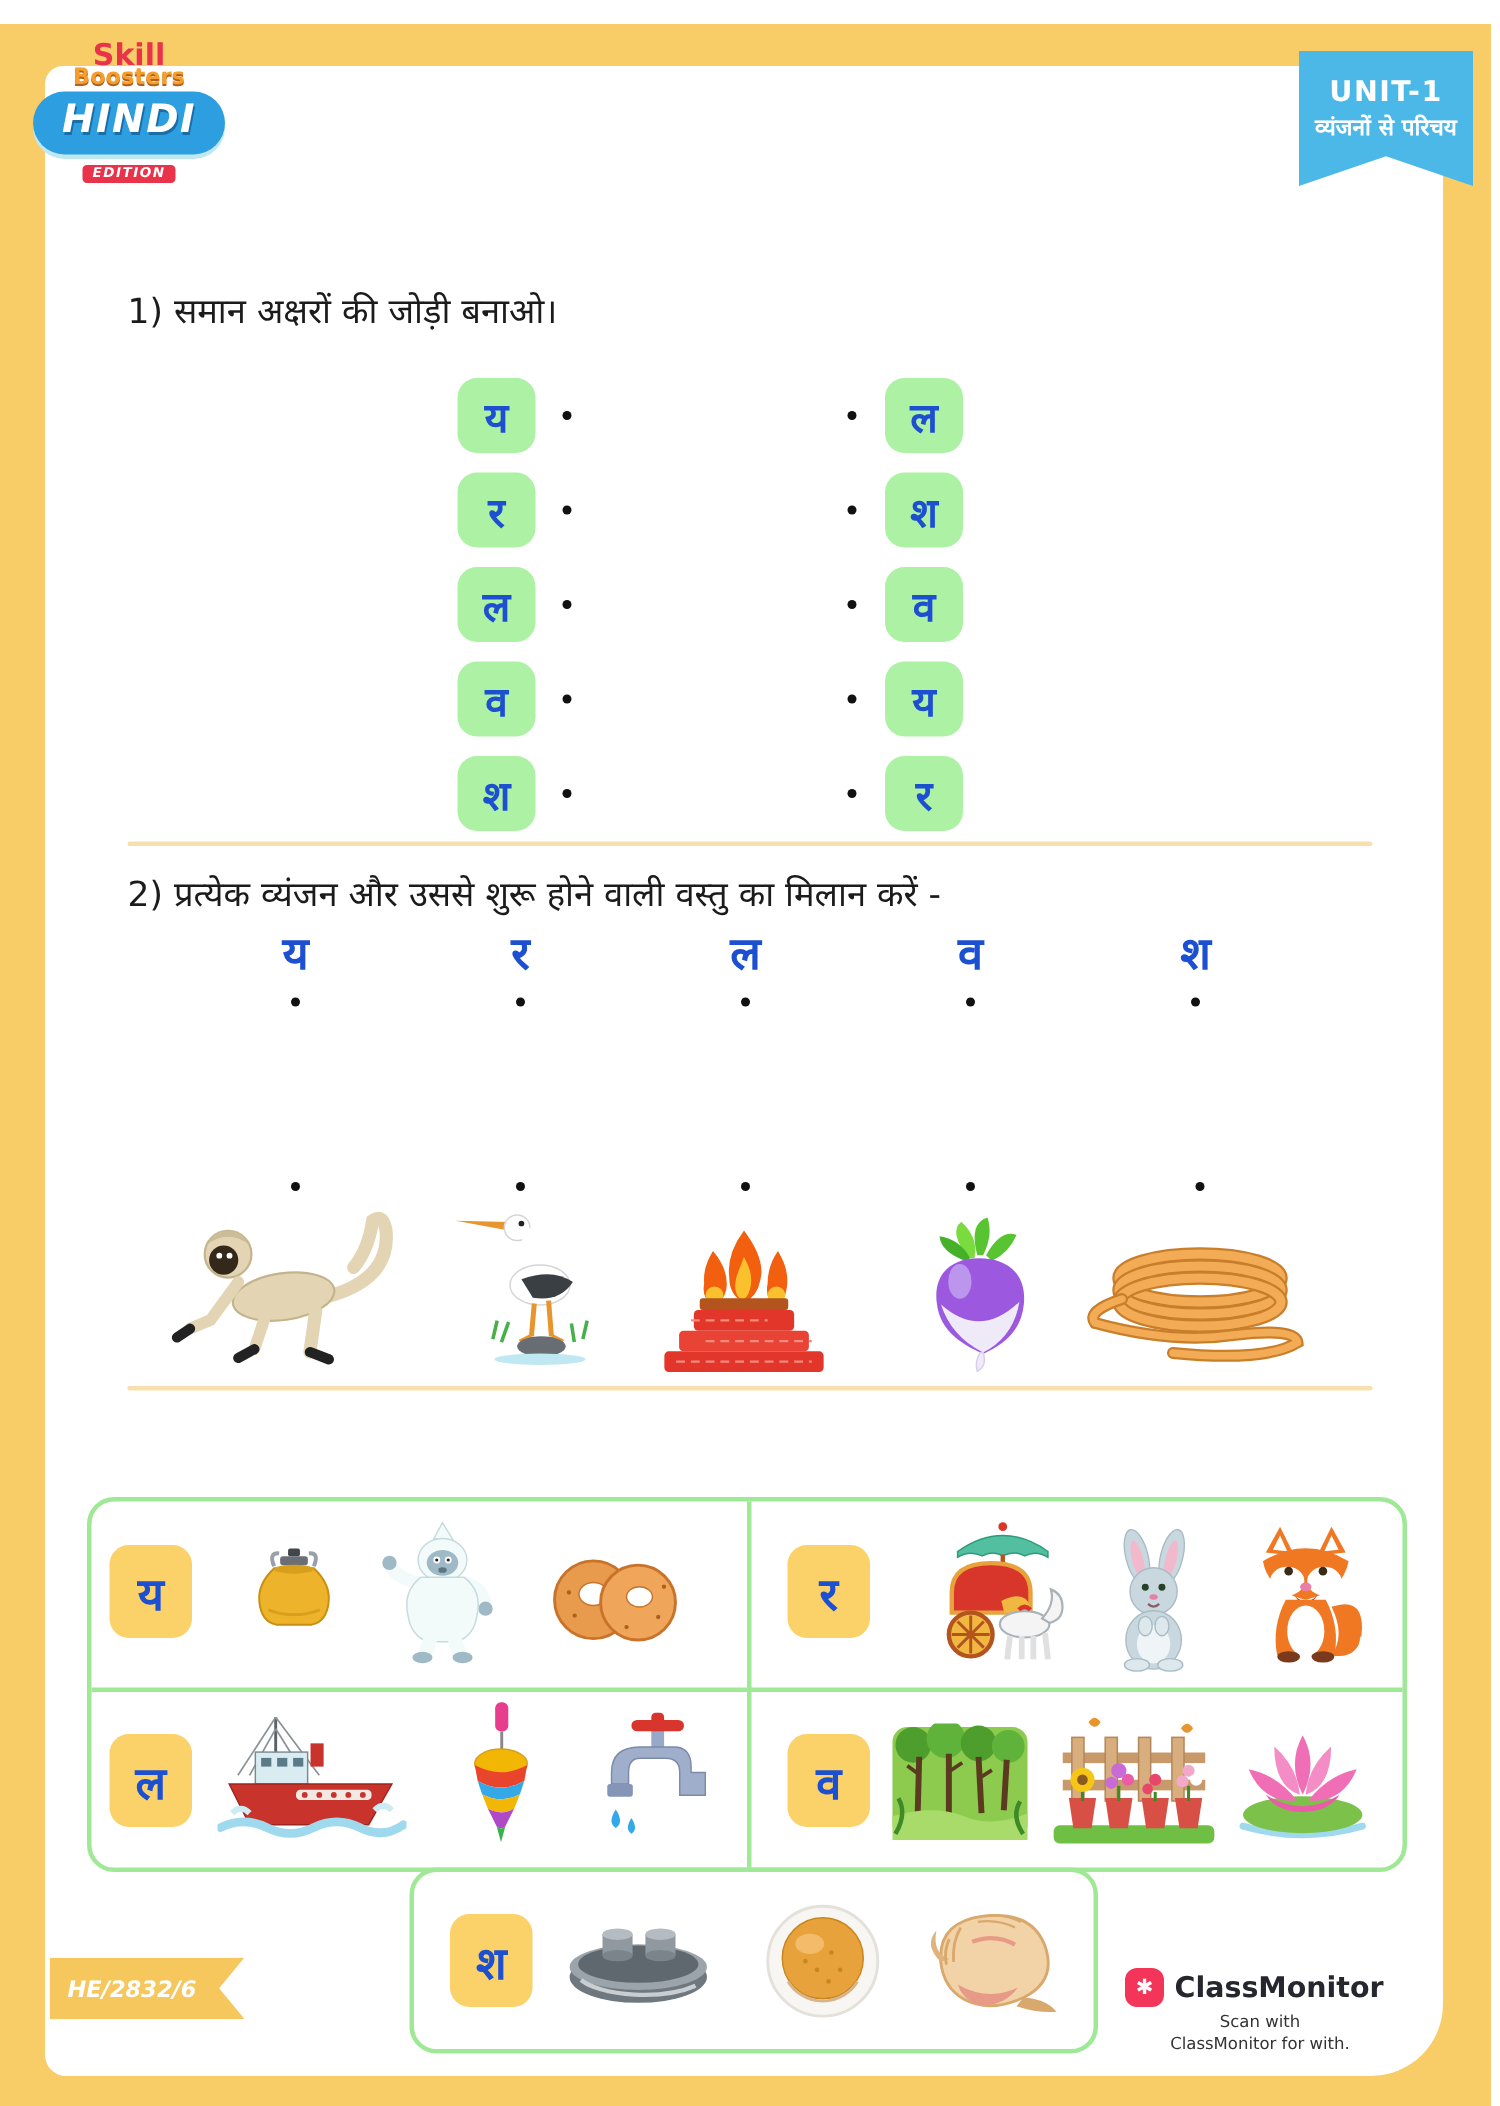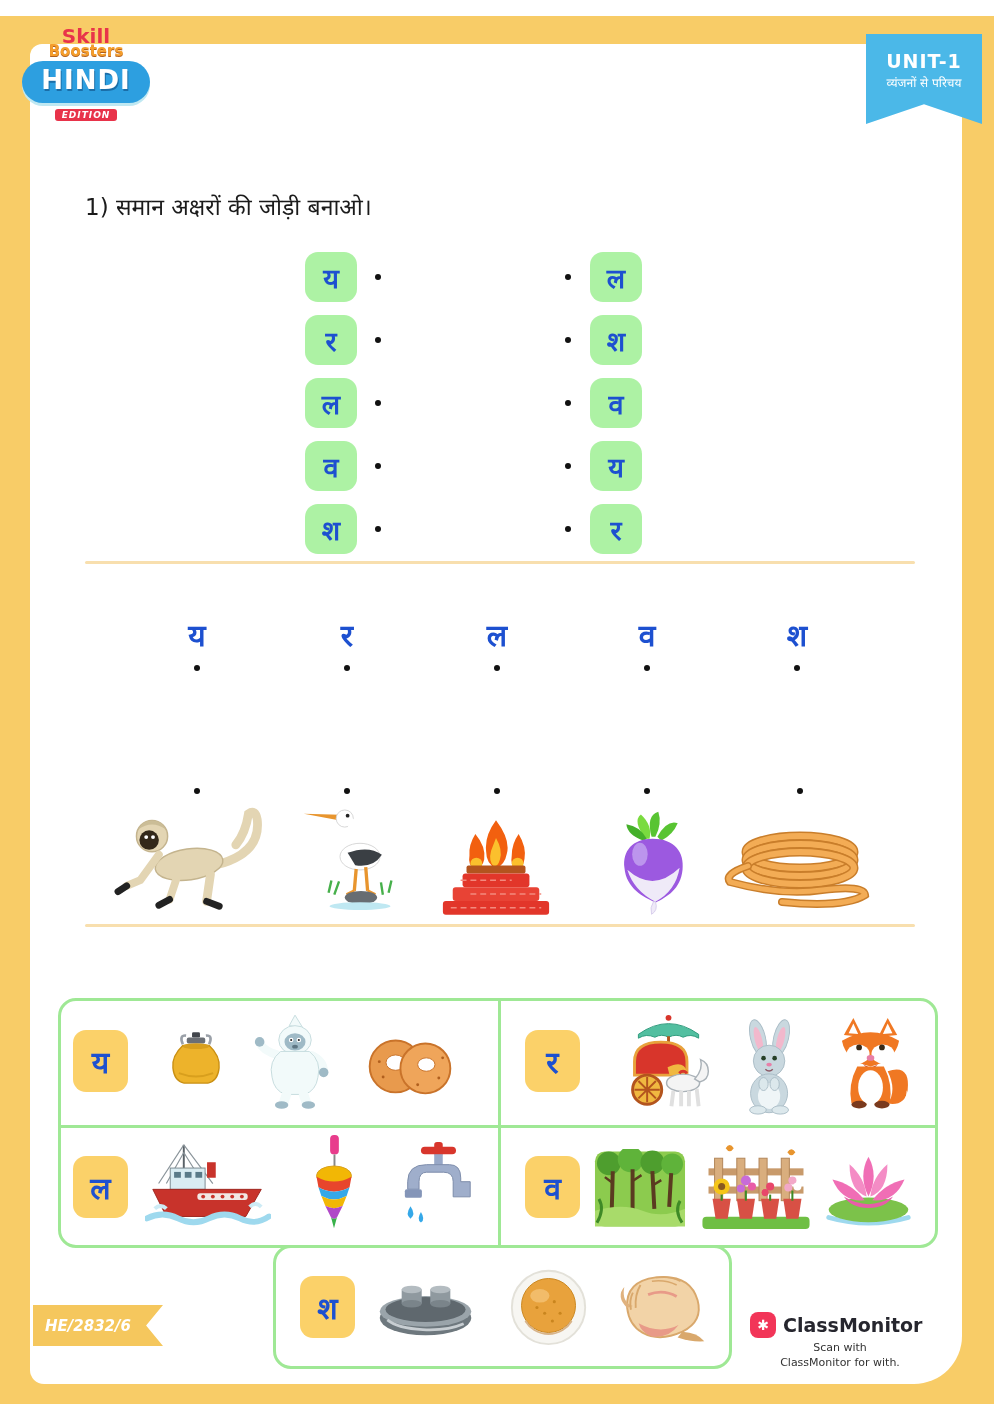--- a/index.html
+++ b/index.html
@@ -20,7 +20,7 @@
     text-shadow:0 1px 0 #b05f1e; }
   .logo-cloud { margin-top:2px; background:#2D9FE0; border-radius:26px; padding:6px 8px 10px;
     box-shadow:0 3px 0 #bfe8f2; }
-  .logo-hindi { font-size:26px; font-weight:900; color:#fff; letter-spacing:1px;
+  .logo-hindi { font-size:26px; font-weight:900; font-style:italic; color:#fff; letter-spacing:1px;
     text-shadow:1px 2px 0 #1a6ea8; line-height:1; }
   .logo-edition { display:inline-block; margin-top:-8px; background:#E8334A; border:2px solid #fff;
     border-radius:5px; color:#fff; font-size:9px; font-weight:800; font-style:italic;

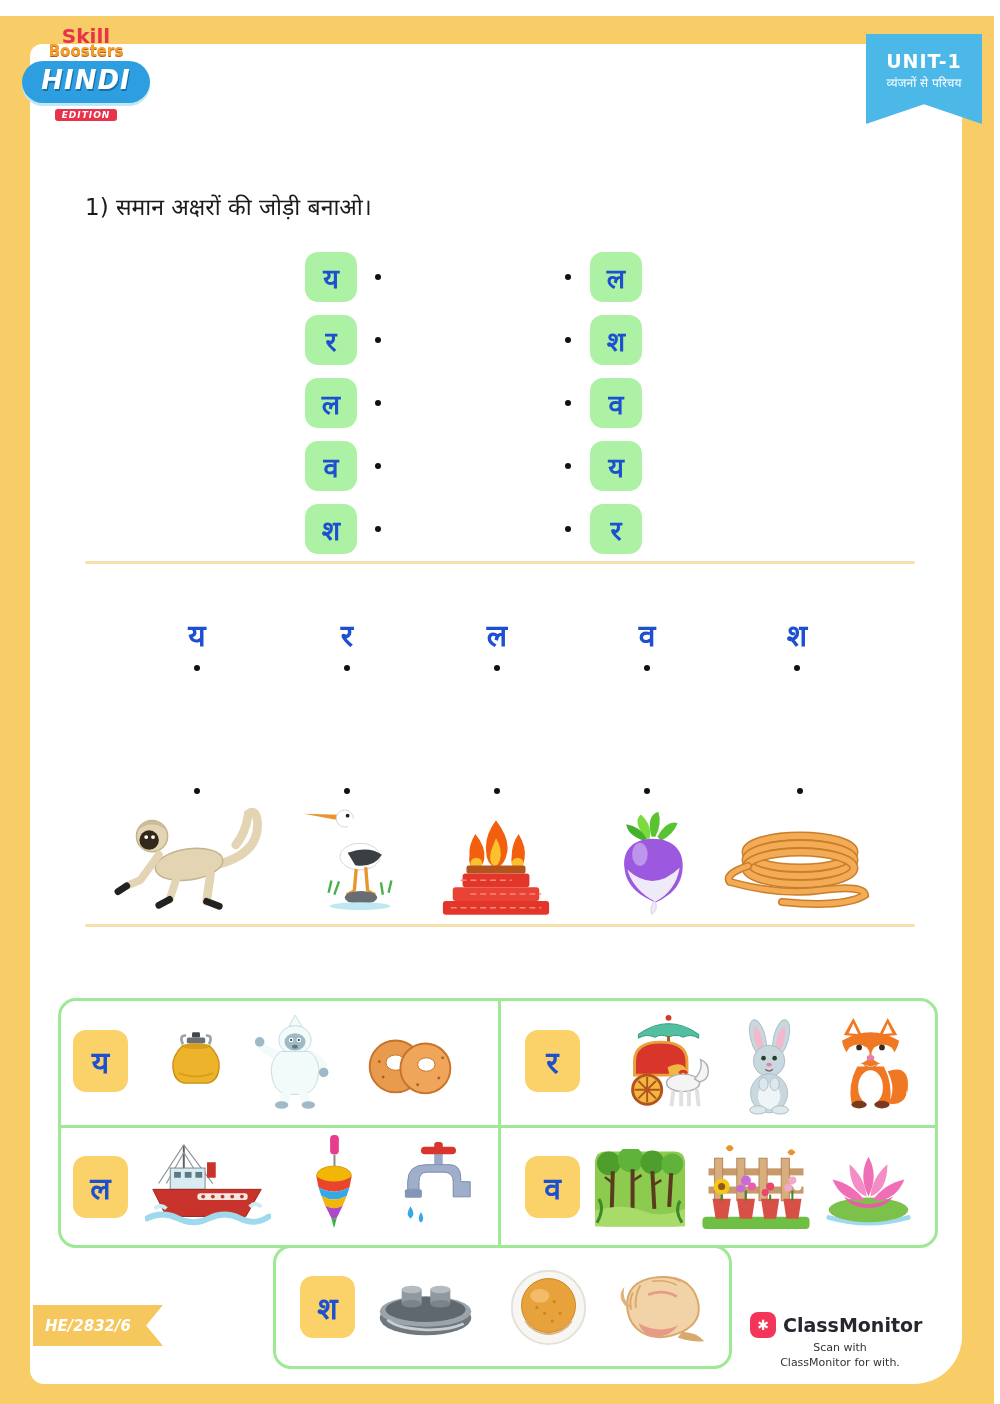--- a/index.html
+++ b/index.html
@@ -34,7 +34,7 @@
     text-align:center; color:#fff; padding-top:16px; z-index:4;
   }
   .unit-badge .u1 { font-size:19px; font-weight:800; letter-spacing:1px; }
-  .unit-badge .u2 { font-size:12px; font-weight:400; margin-top:2px; }
+  .unit-badge .u2 { font-size:15px; font-weight:700; margin-top:2px; }
   
   .q-heading { position:absolute; left:85px; font-size:23px; color:#1b1b1b; }
   .divider { position:absolute; left:85px; width:830px; height:3px; background:#F8DFAE; border-radius:2px; }

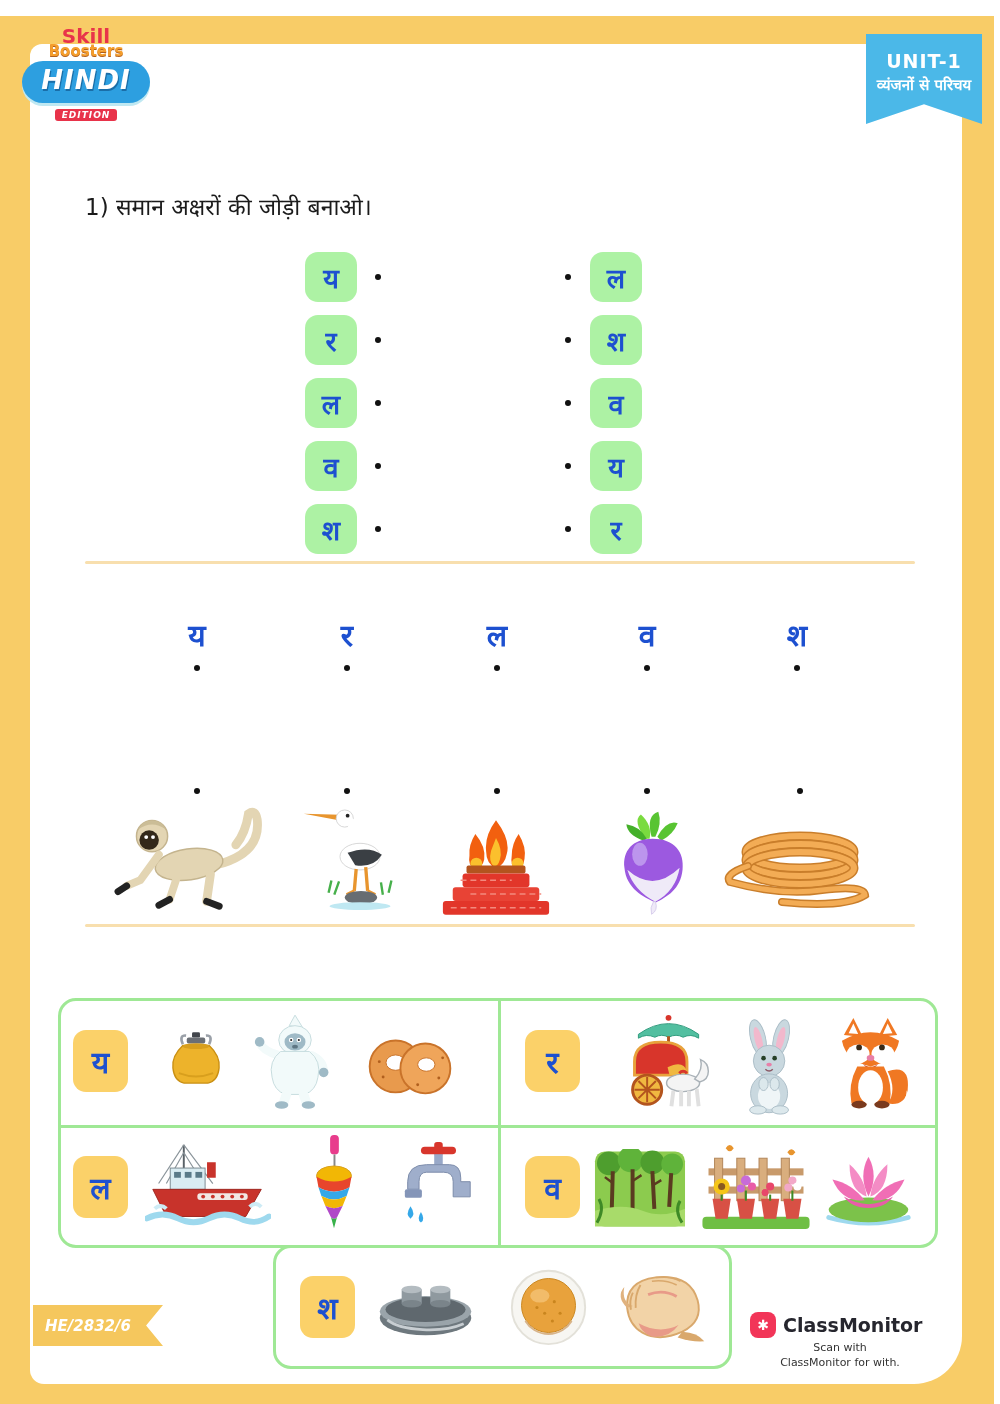--- a/index.html
+++ b/index.html
@@ -140,6 +140,7 @@
 
   <div class="divider" style="top:545px"></div>
 
+  <div class="q-heading" style="top:563px">2) प्रत्येक व्यंजन और उससे शुरू होने वाली वस्तु का मिलान करें -</div>
 
   <span class="q2-letter" style="left:197px;top:598px">य</span>
   <span class="q2-letter" style="left:347px;top:598px">र</span>

